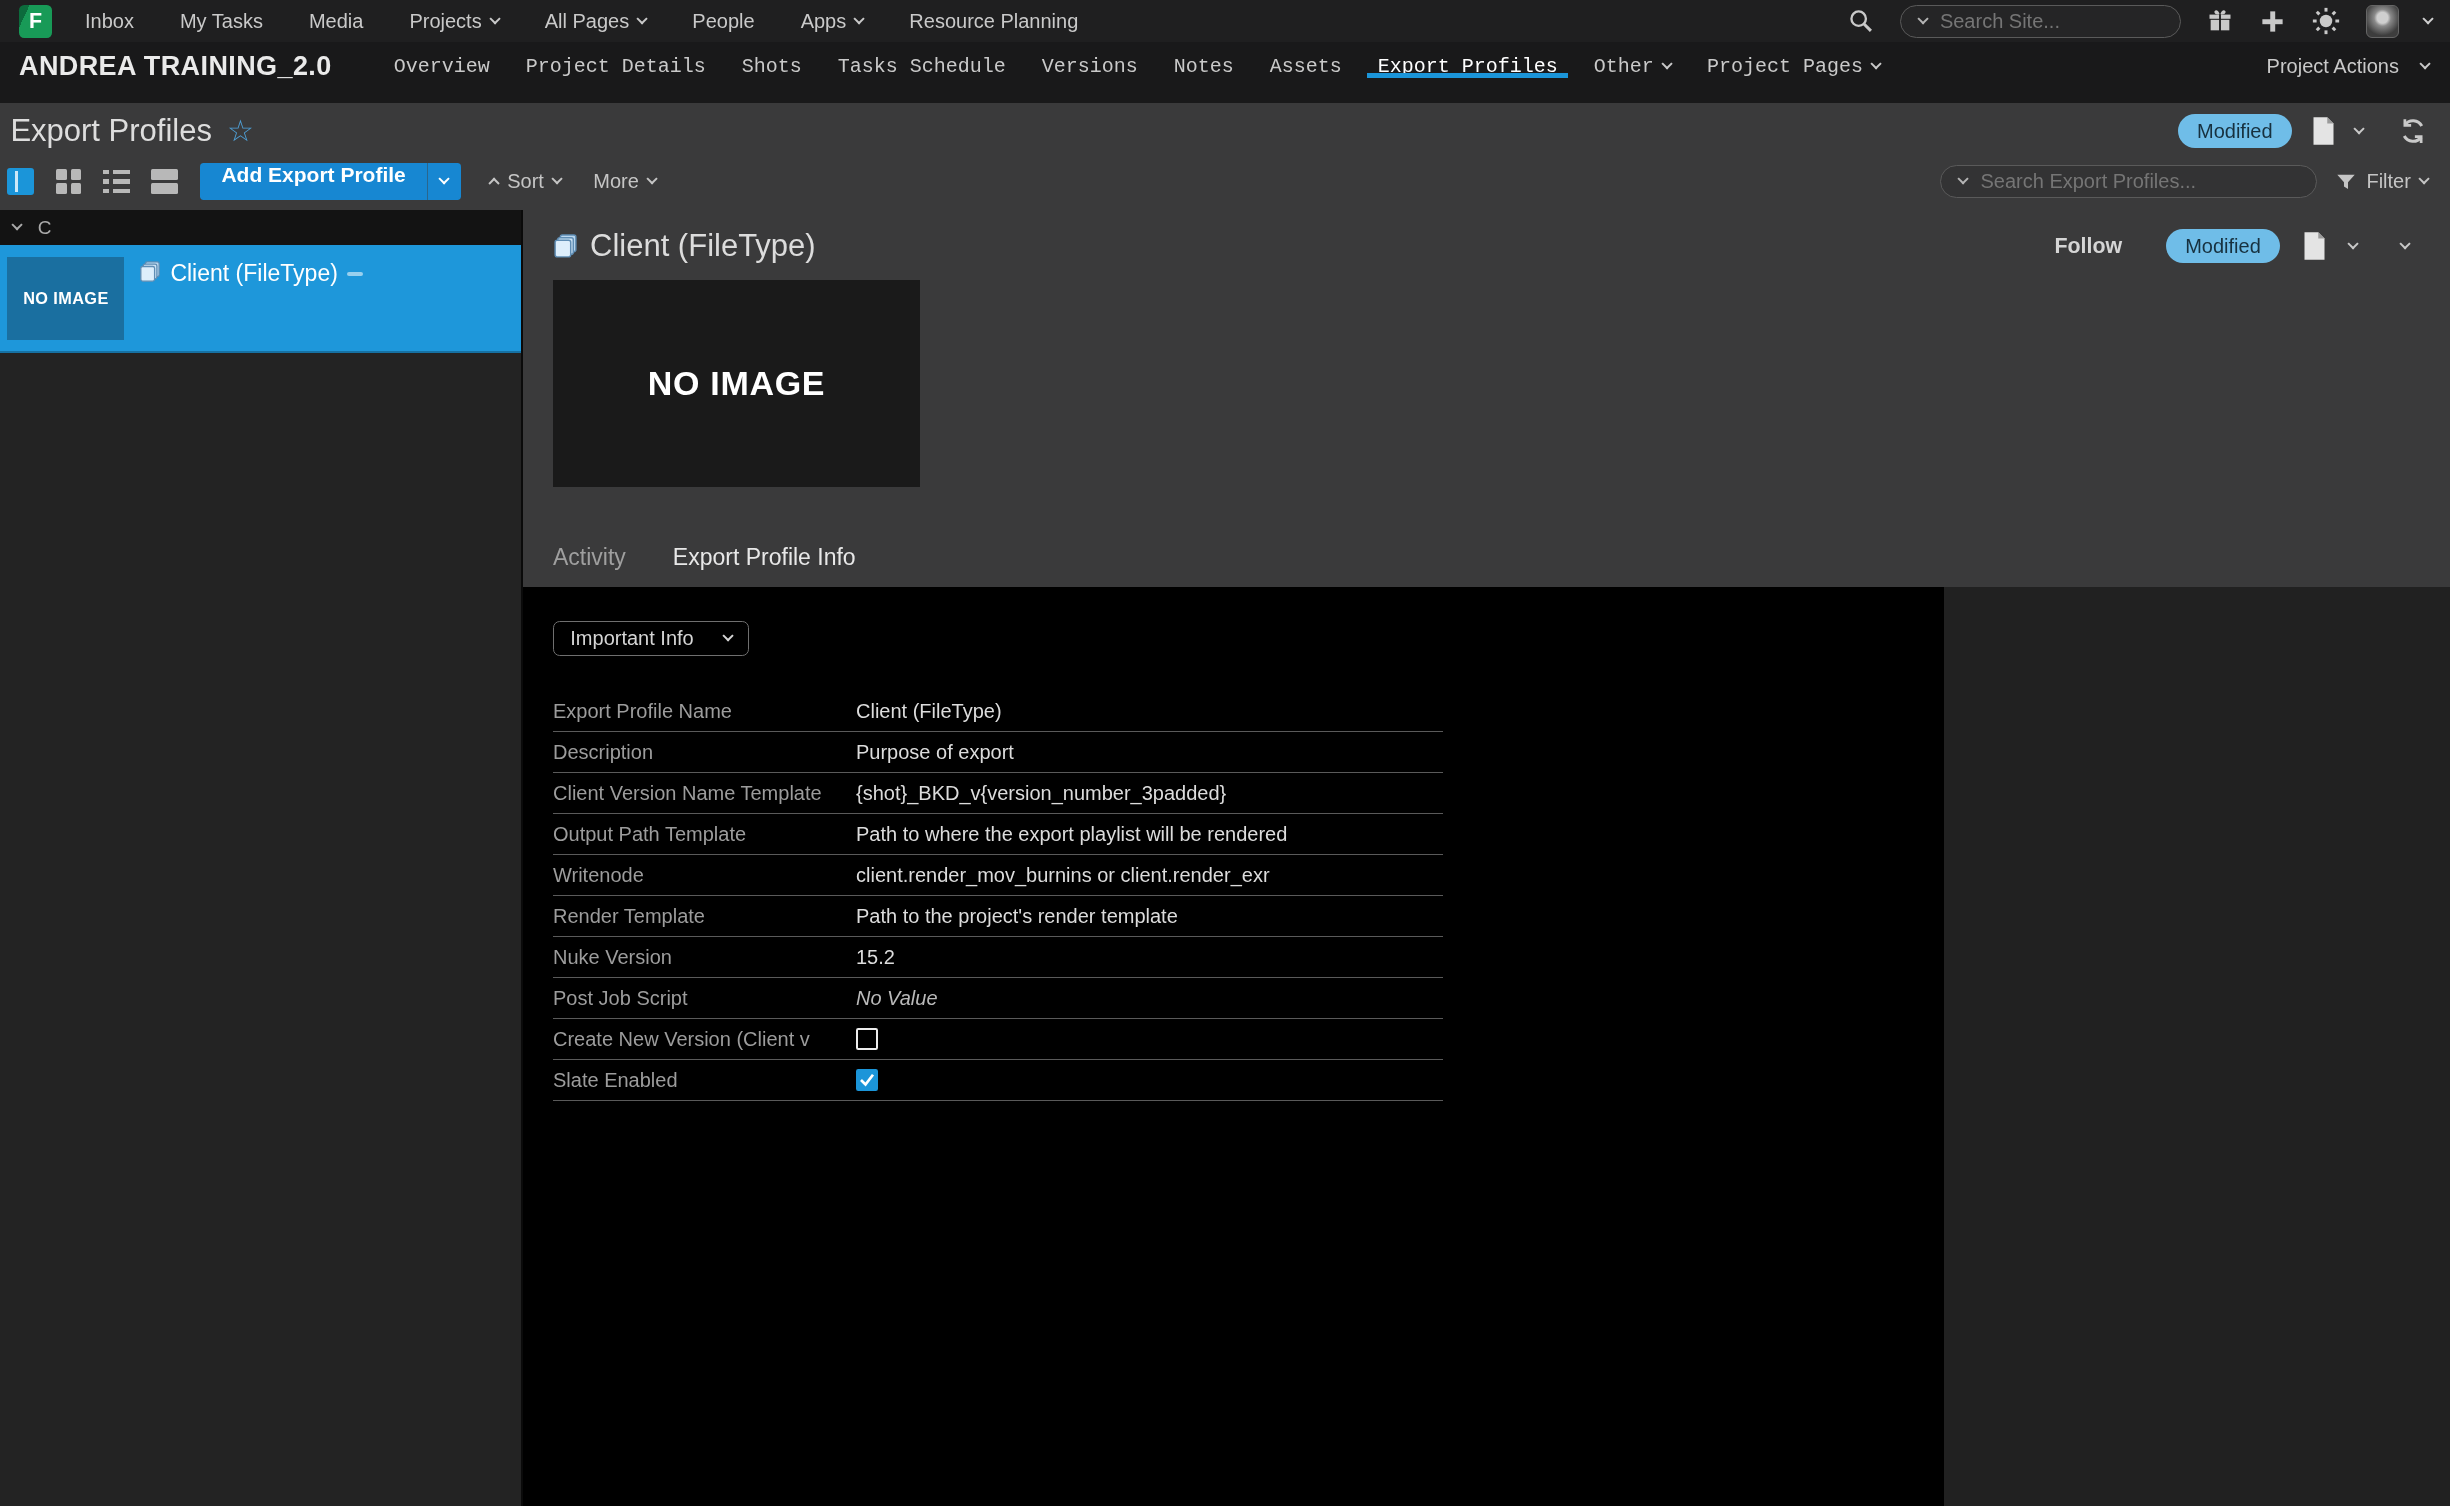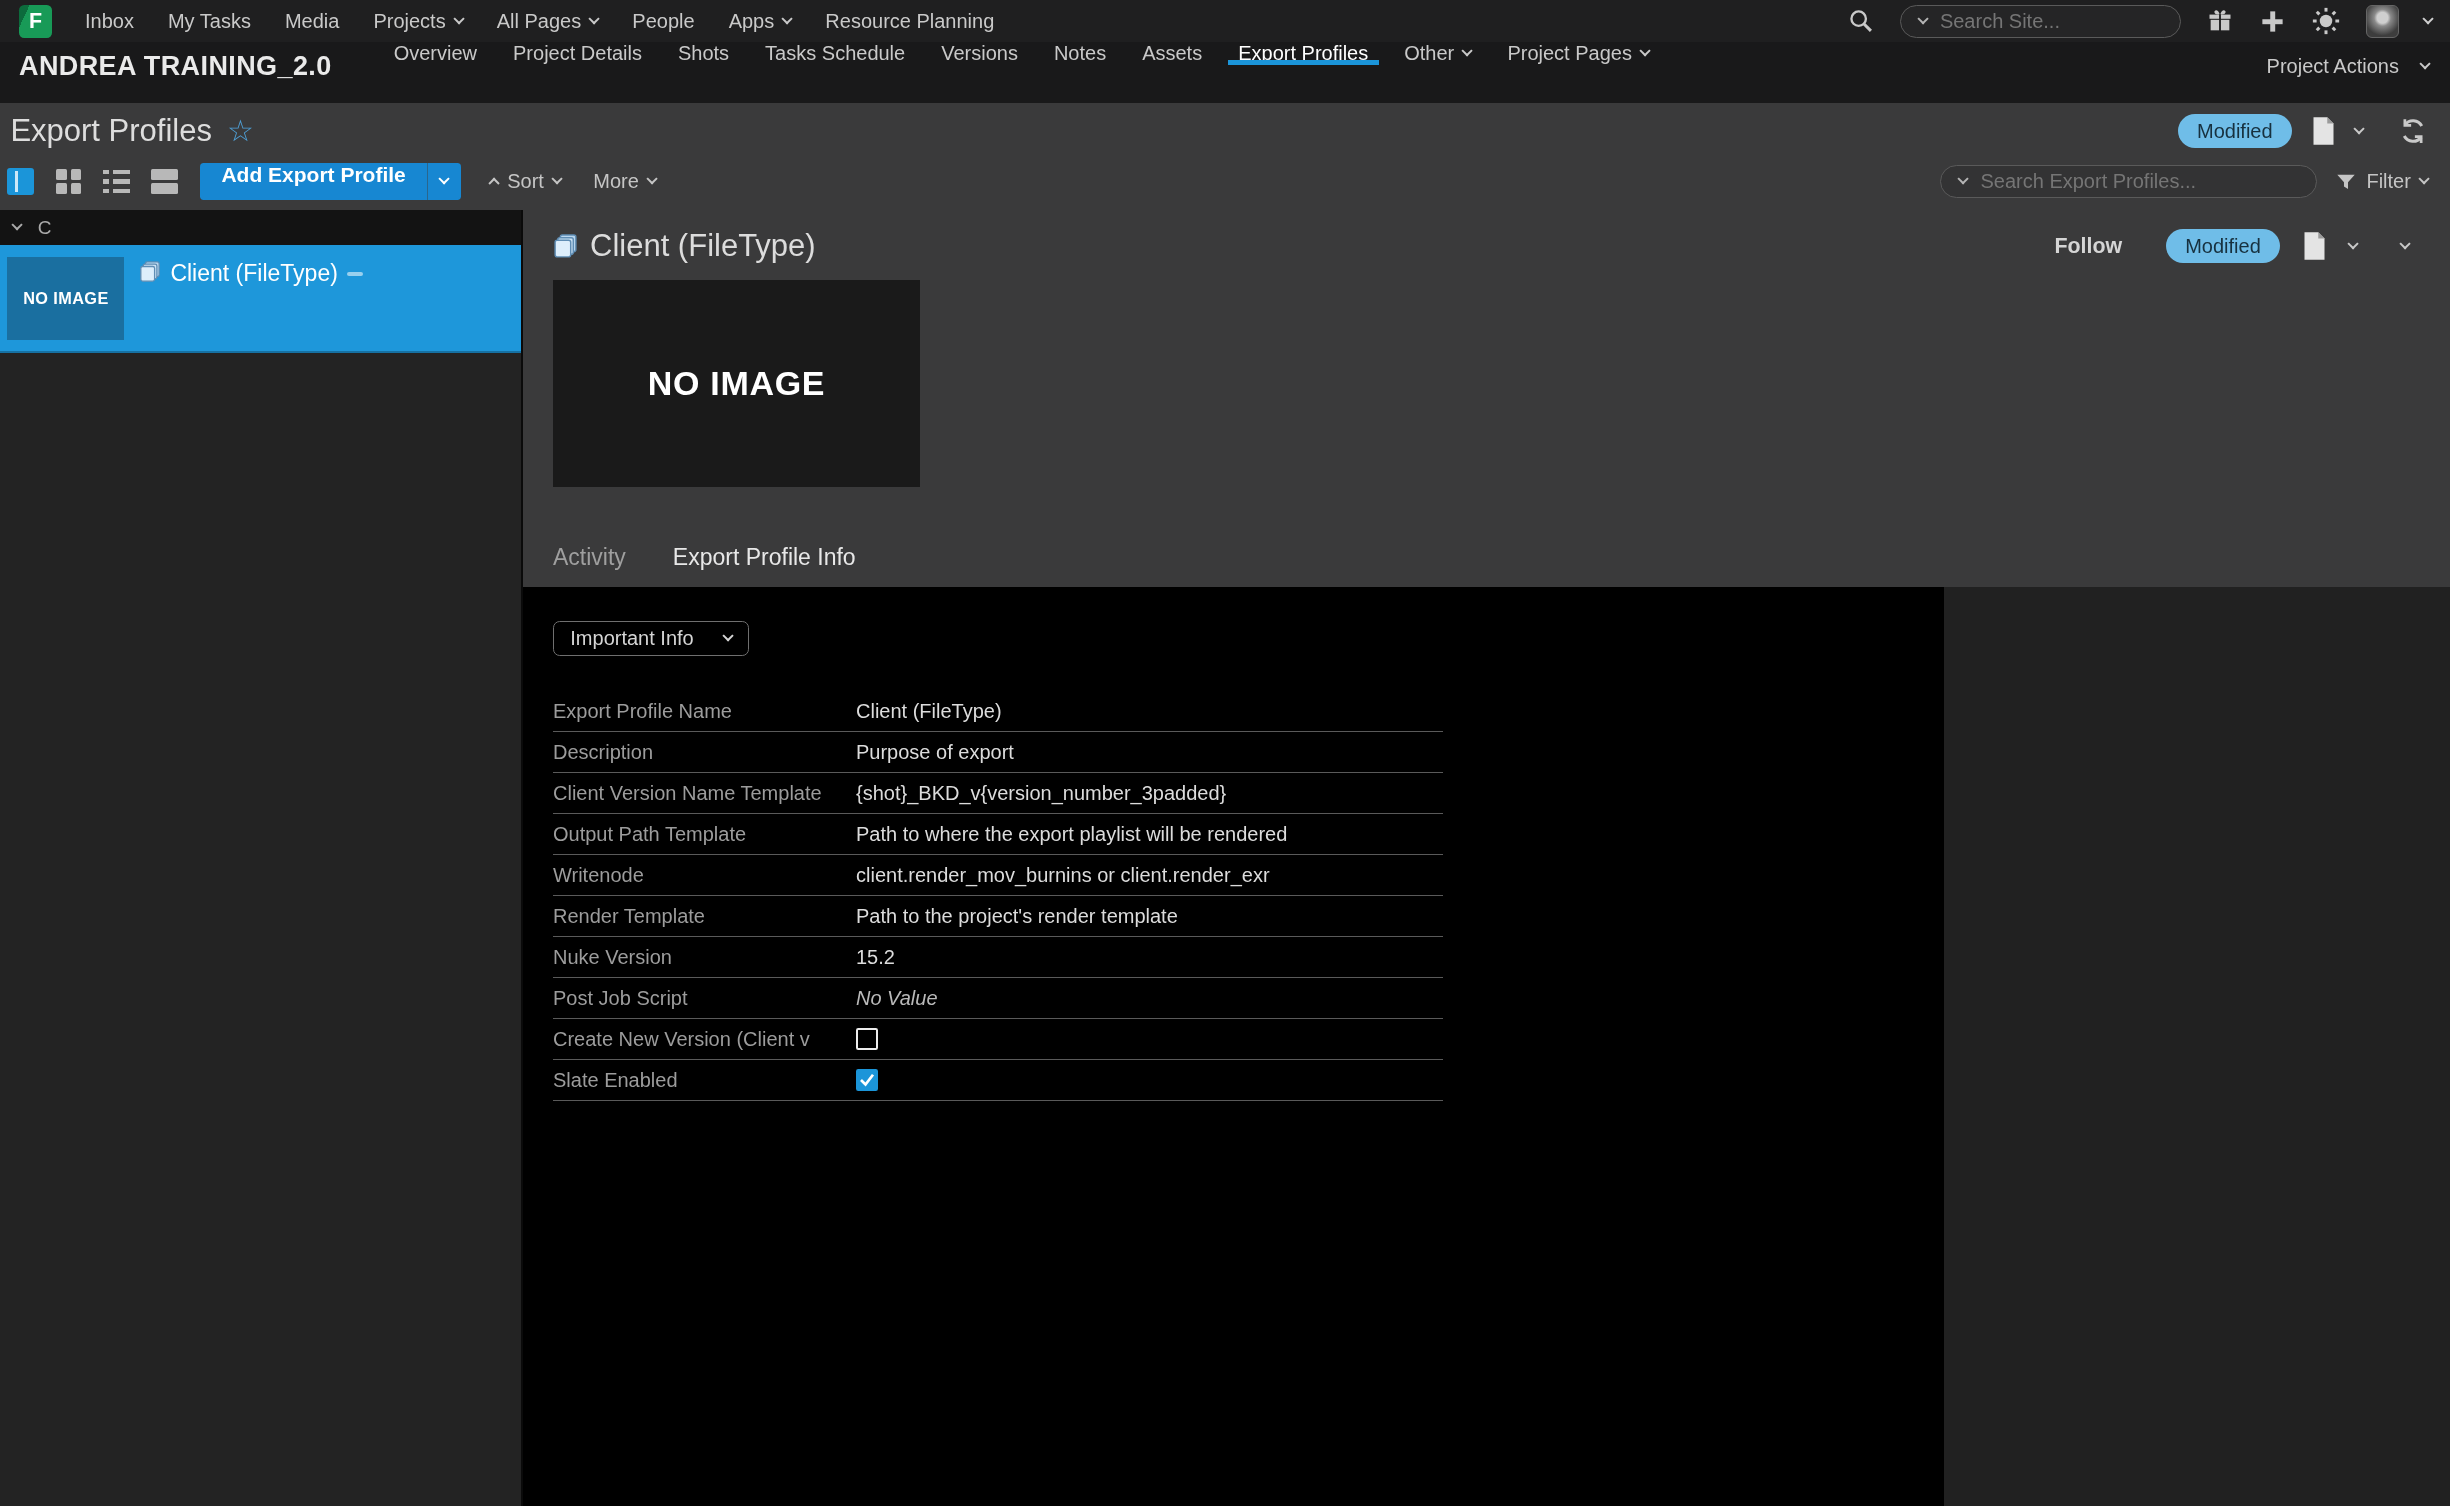--- a/index.html
+++ b/index.html
@@ -129,7 +129,7 @@
 
 <div class="topnav">
   <div class="logo">F</div>
-  <div style="display:flex;gap:34px;">
+  <div style="display:flex;gap:46px;">
 
   <div class="nav-item">
         <span>Inbox</span>

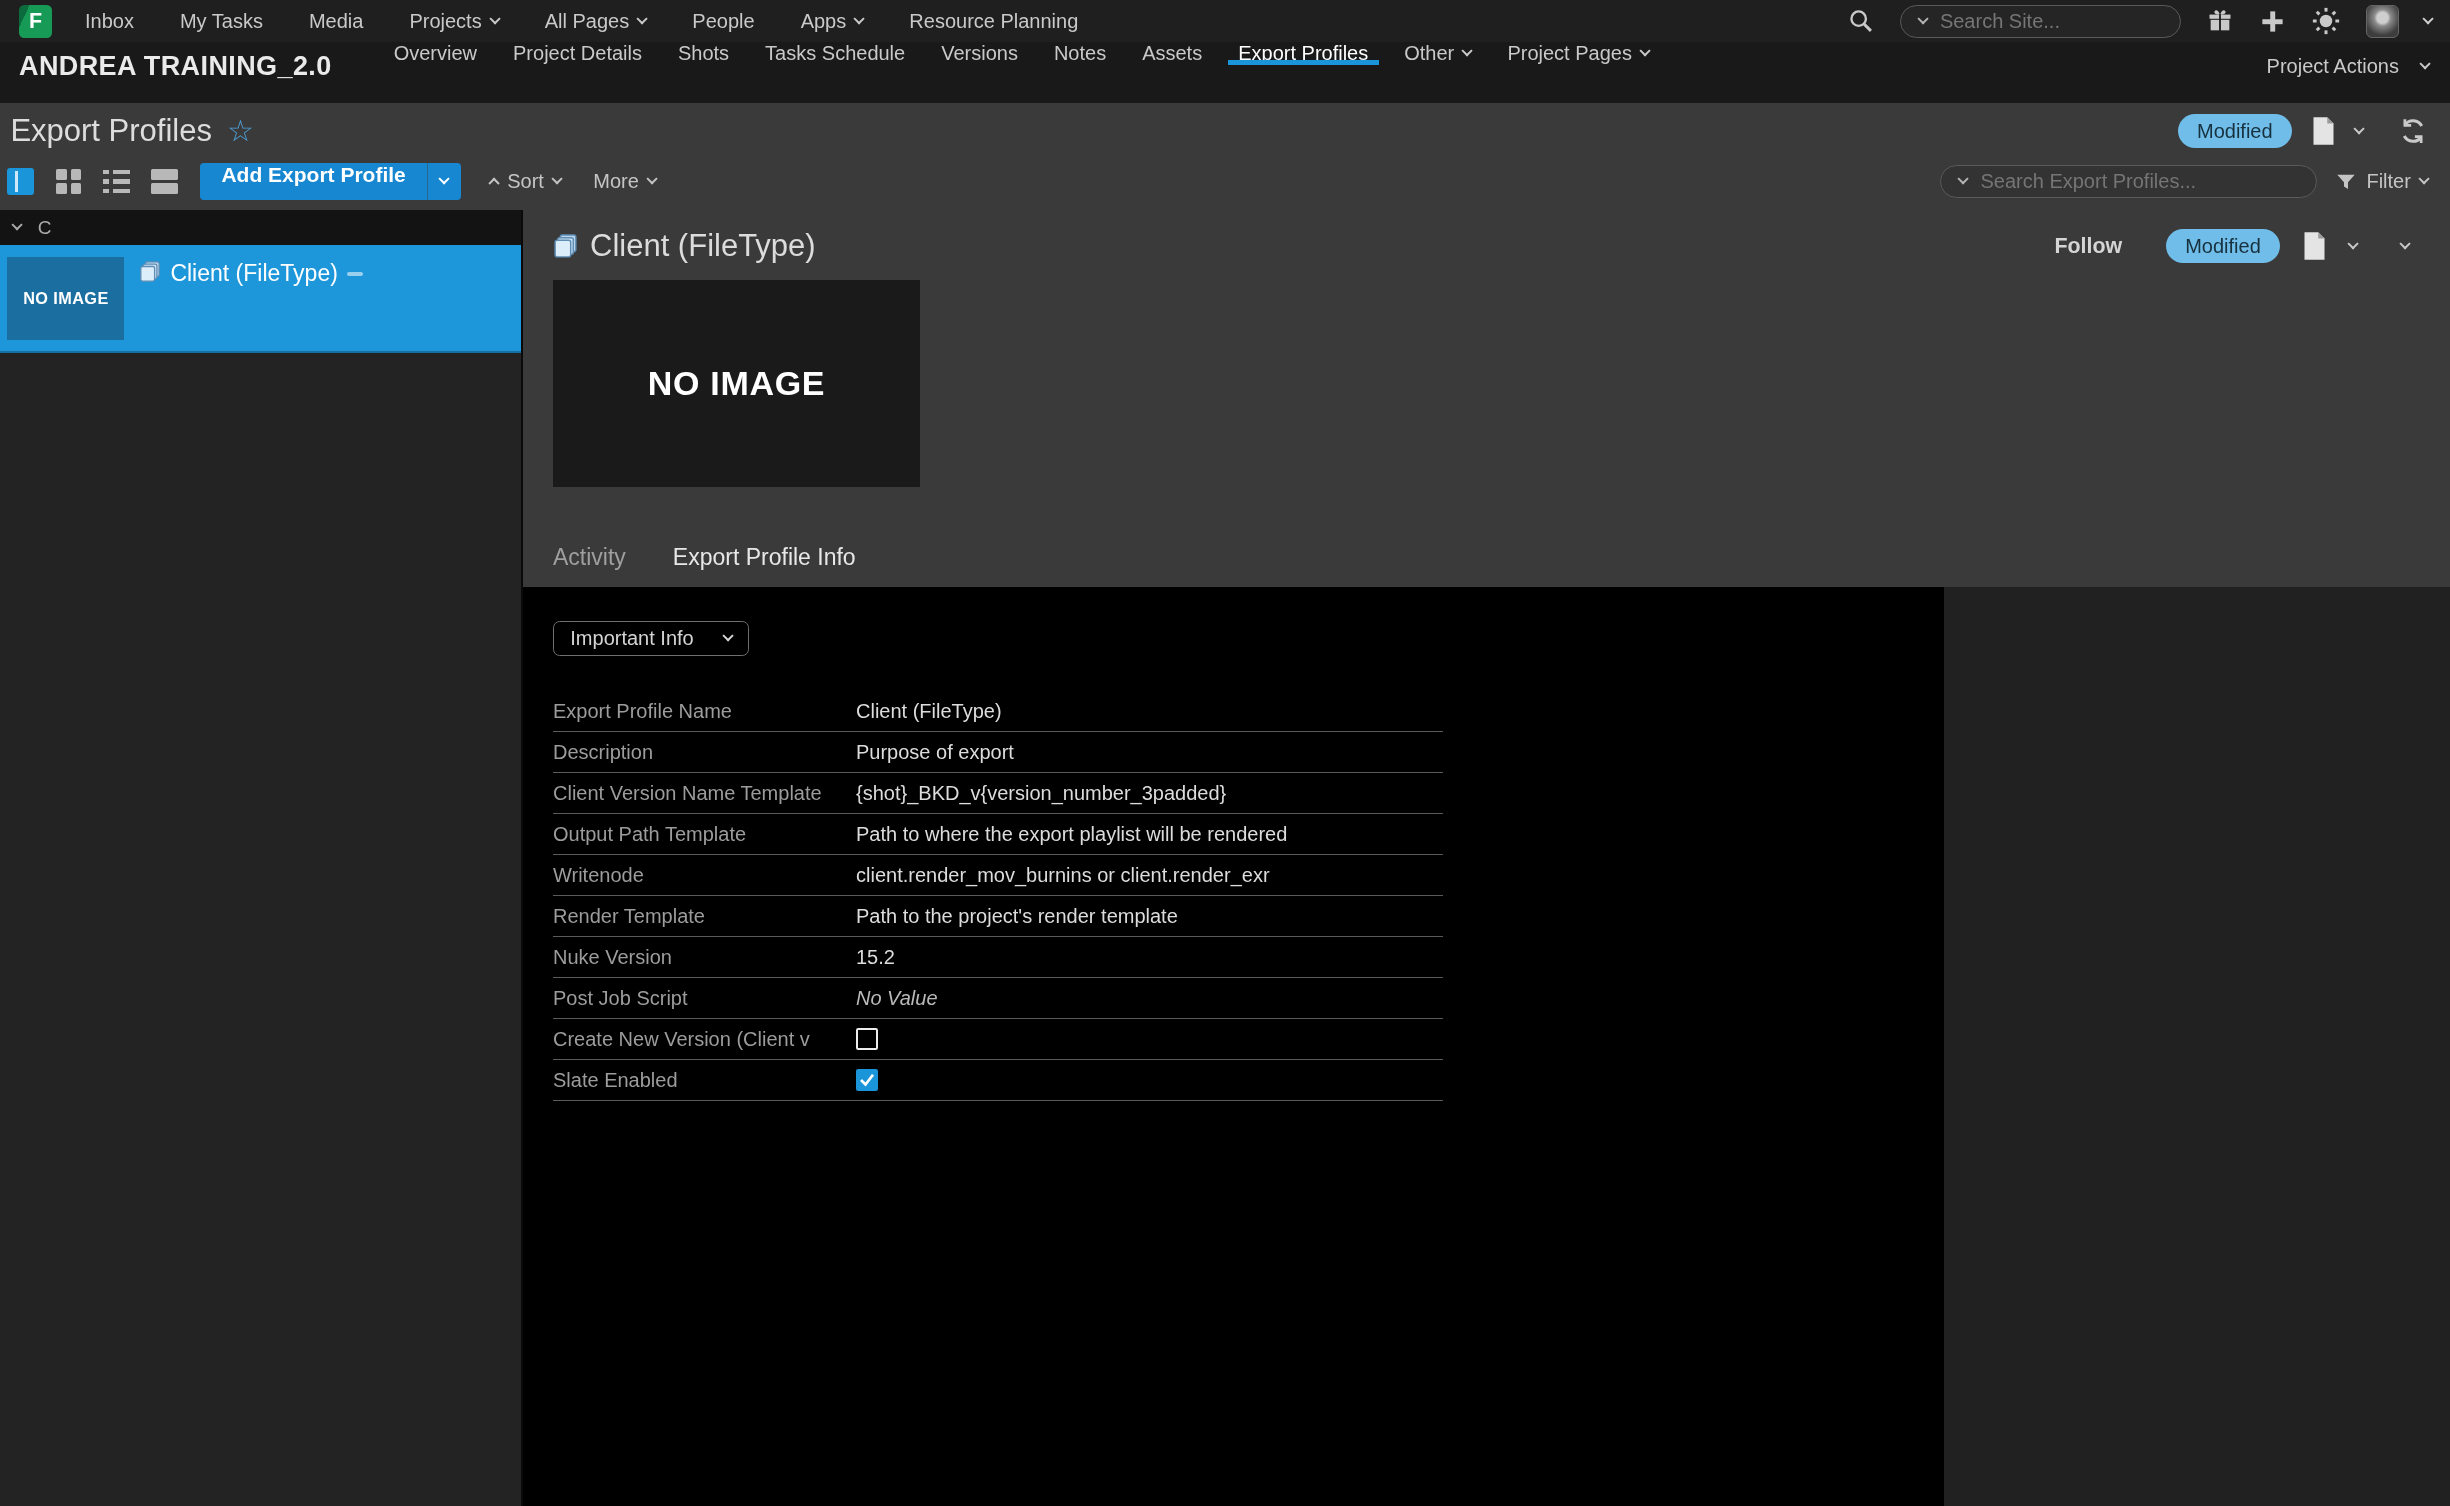--- a/index.html
+++ b/index.html
@@ -45,7 +45,7 @@
     padding:0 21px 12px 19px; flex:0 0 auto;
   }
   .project-title { font-size:27px; font-weight:bold; color:#eaeaea; letter-spacing:0.4px; align-self:center; margin-right:47px; white-space:nowrap; }
-  .ptabs { display:flex; align-items:flex-start; gap:6px; }
+  .ptabs { display:flex; align-items:center; gap:6px;font-family:Liberation Mono, monospace; }
   .ptab { display:flex; align-items:center; gap:9px; padding:0 15px; font-size:20px; color:#c9c9c9; position:relative; white-space:nowrap; cursor:default; }
   .ptab.active { color:#ffffff; }
   .ptab.active::after { content:""; position:absolute; left:4.4px; right:4.4px; bottom:0; height:5.2px; background:#1b95d9; }

